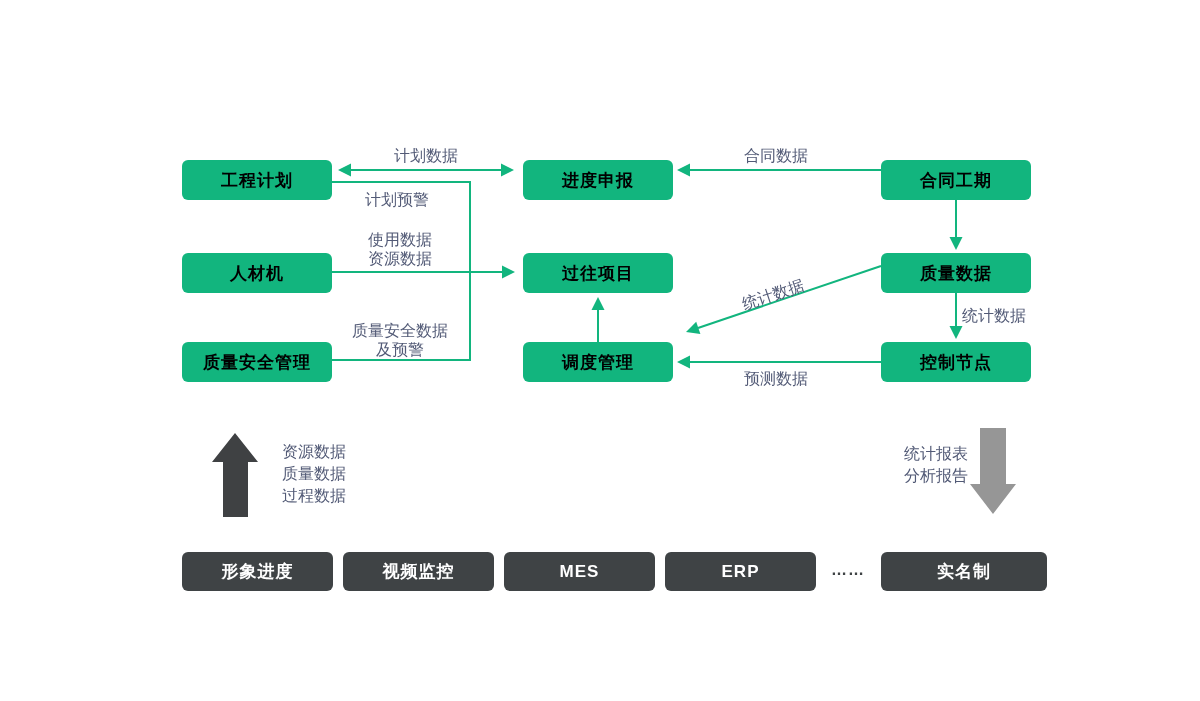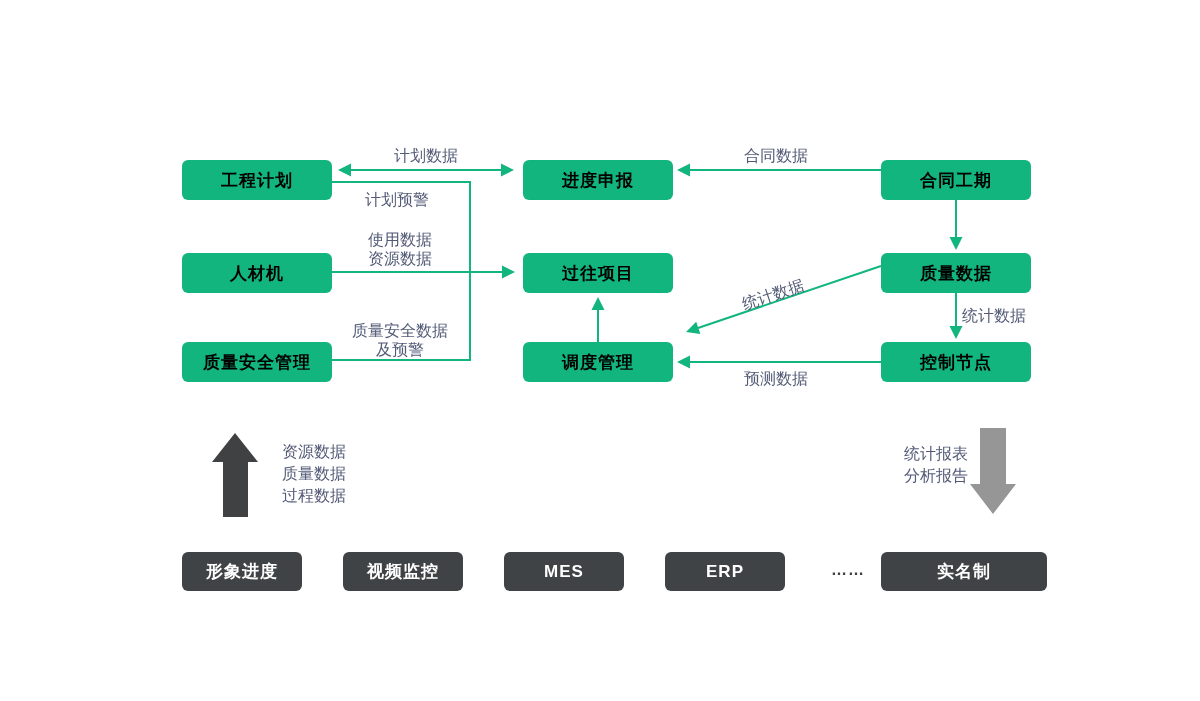--- a/index.html
+++ b/index.html
@@ -14,7 +14,7 @@
     display:flex;align-items:center;justify-content:center;
   }
   .dbox{
-    position:absolute;width:120px;height:39px;background:#3f4345;border-radius:6px;
+    position:absolute;width:151px;height:39px;background:#3f4345;border-radius:6px;
     color:#ffffff;font-weight:bold;font-size:17px;letter-spacing:1px;
     display:flex;align-items:center;justify-content:center;
   }

